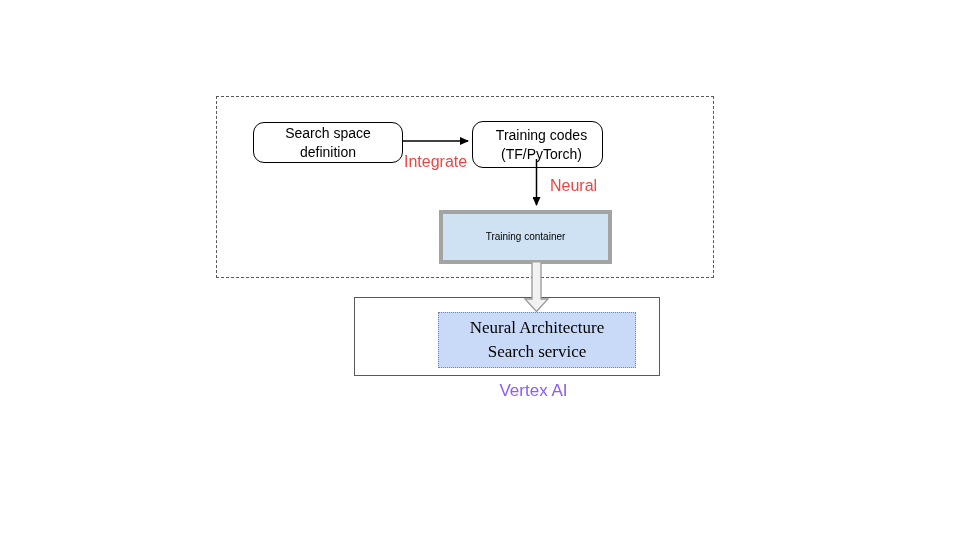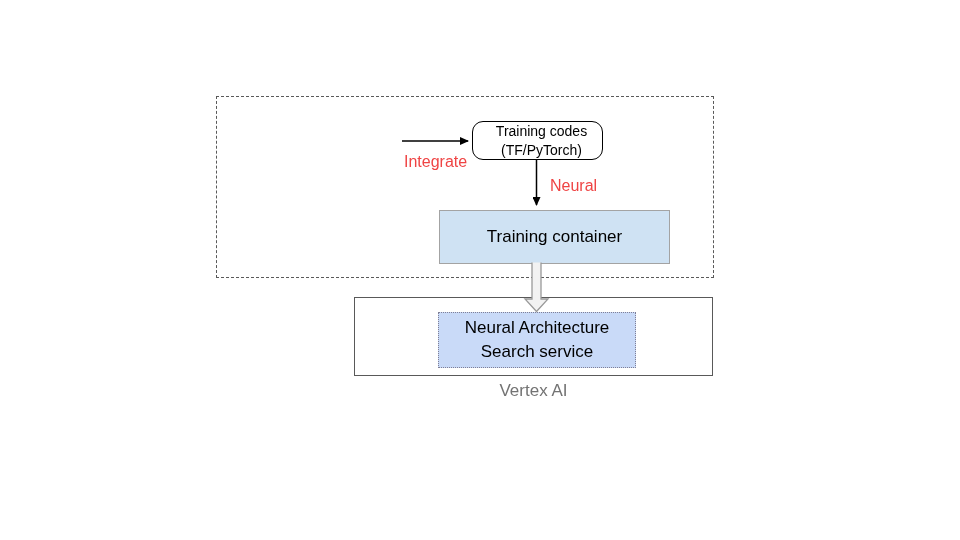--- a/index.html
+++ b/index.html
@@ -96,6 +96,8 @@
 
   <div class="dev-box">
 
+    <div class="node rounded-node search-space-node">Search space
+definition</div>
 
     <div class="node rounded-node training-codes-node">Training codes
 (TF/PyTorch)</div>

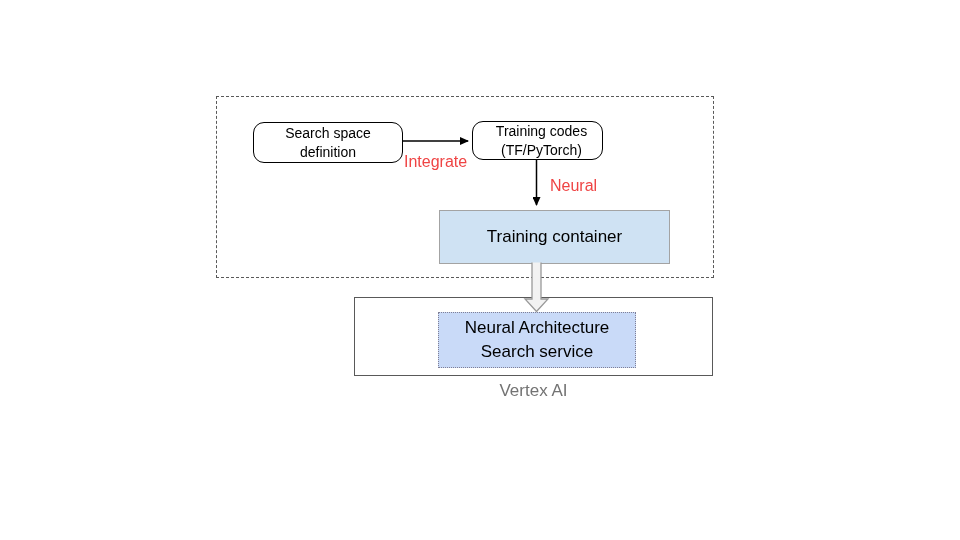--- a/index.html
+++ b/index.html
@@ -47,7 +47,7 @@
     font-size: 14px;
   }
   .search-space-node { left: 36px; top: 25px; width: 150px; height: 41px; }
-  .training-codes-node { left: 255px; top: 24px; width: 131px; height: 39px; padding-left: 8px; }
+  .training-codes-node { left: 255px; top: 24px; width: 131px; height: 47px; padding-left: 8px; }
   .training-container-node {
     left: 222px; top: 113px; width: 231px; height: 54px;
     background: #cfe2f3;

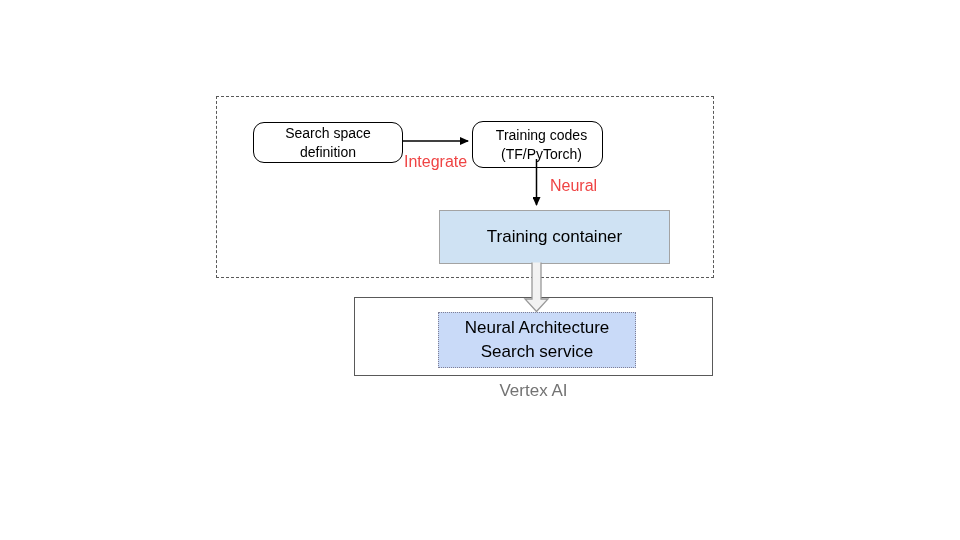--- a/index.html
+++ b/index.html
@@ -49,10 +49,10 @@
   .search-space-node { left: 36px; top: 25px; width: 150px; height: 41px; }
   .training-codes-node { left: 255px; top: 24px; width: 131px; height: 47px; padding-left: 8px; }
   .training-container-node {
-    left: 222px; top: 113px; width: 231px; height: 54px;
+    left: 222px; top: 113px; width: 173px; height: 54px;
     background: #cfe2f3;
-    border: 1px solid #a3a3a3;
-    font-size: 17px;
+    border: 4px solid #a3a3a3;
+    font-size: 10px;
   }
   .nas-node {
     left: 83px; top: 14px; width: 198px; height: 56px;

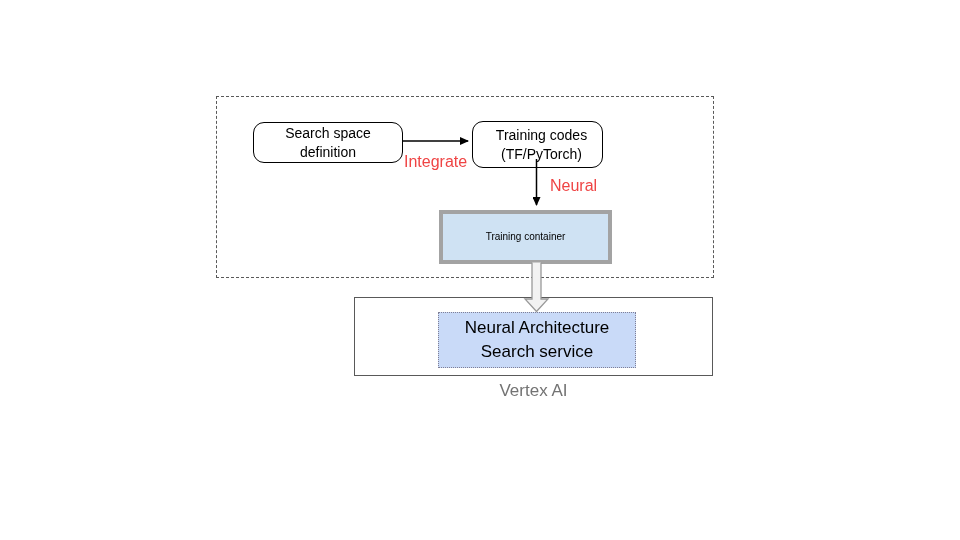--- a/index.html
+++ b/index.html
@@ -25,9 +25,10 @@
   .vertex-box {
     position: absolute;
     left: 354px; top: 297px;
-    width: 359px; height: 79px;
+    width: 306px; height: 79px;
     border: 1.5px solid #595959;
     background: #ffffff;
+    font-family: Liberation Serif, serif;
   }
 
   

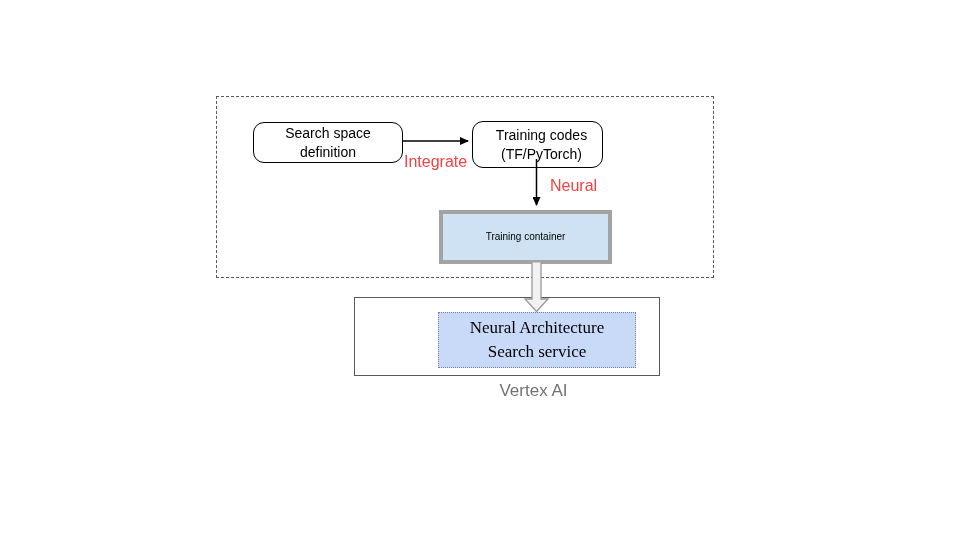--- a/index.html
+++ b/index.html
@@ -79,7 +79,7 @@
     width: 359px;
     text-align: center;
     font-size: 17px;
-    color: #737373;
+    color: #8b5cf6;
   }
 
   

